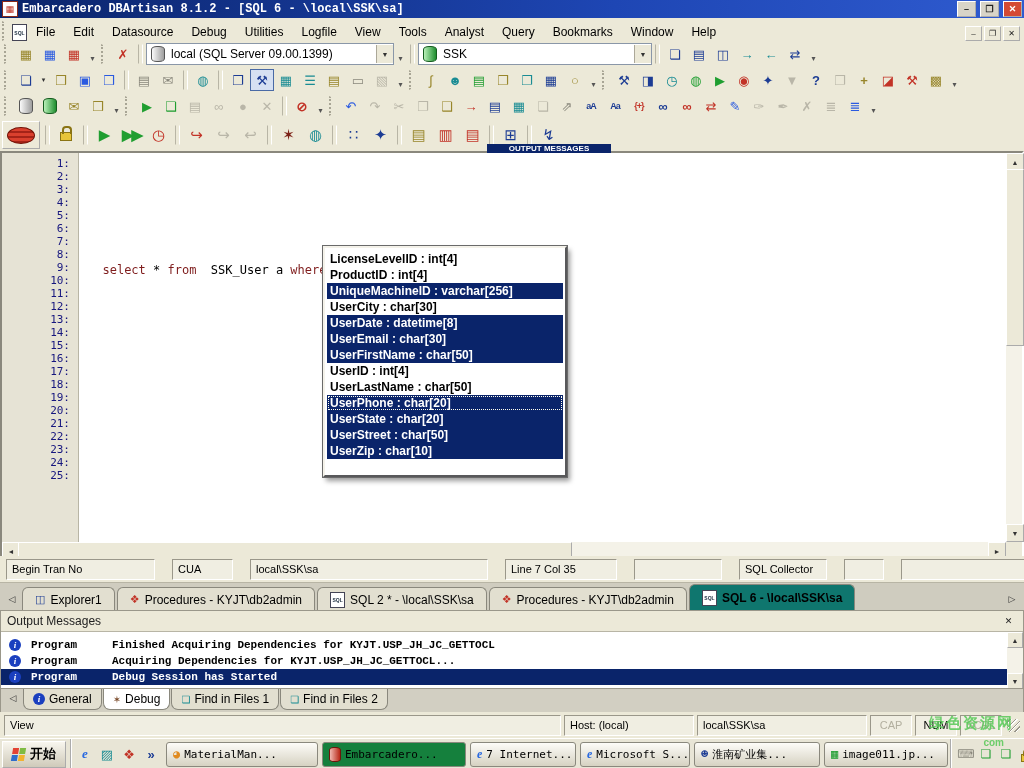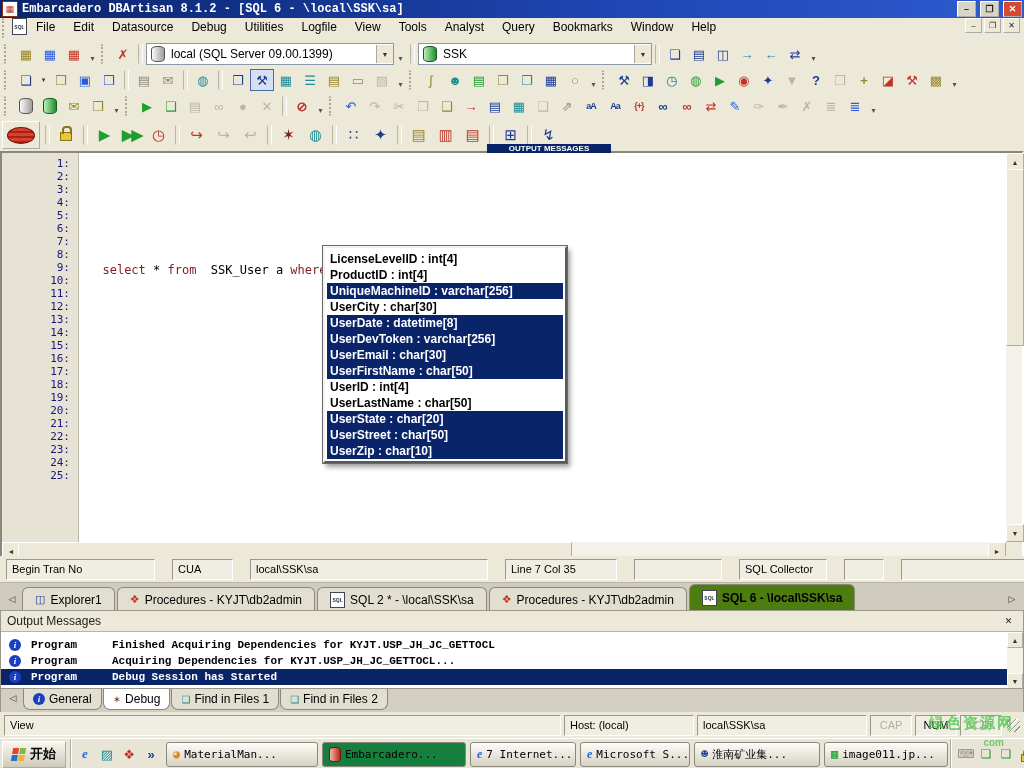--- a/index.html
+++ b/index.html
@@ -16,7 +16,7 @@
   .appicon{width:14px;height:14px;background:#fff;border:1px solid #8a2a1a;color:#c03020;
     display:flex;align-items:center;justify-content:center;font-size:9px}
   
-  #menubar{top:18px;height:23px;background:#ece9d8;display:flex;align-items:flex-start;border-bottom:1px solid #dcd8c8}
+  #menubar{top:18px;height:23px;background:#ece9d8;display:flex;align-items:flex-end;border-bottom:1px solid #dcd8c8}
   .menuitem{padding:2px 9px;white-space:nowrap}
   .mdibtns{margin-left:auto;display:flex;gap:2px;padding-right:4px}
   .mdibtn{width:15px;height:13px;display:flex;align-items:center;justify-content:center;

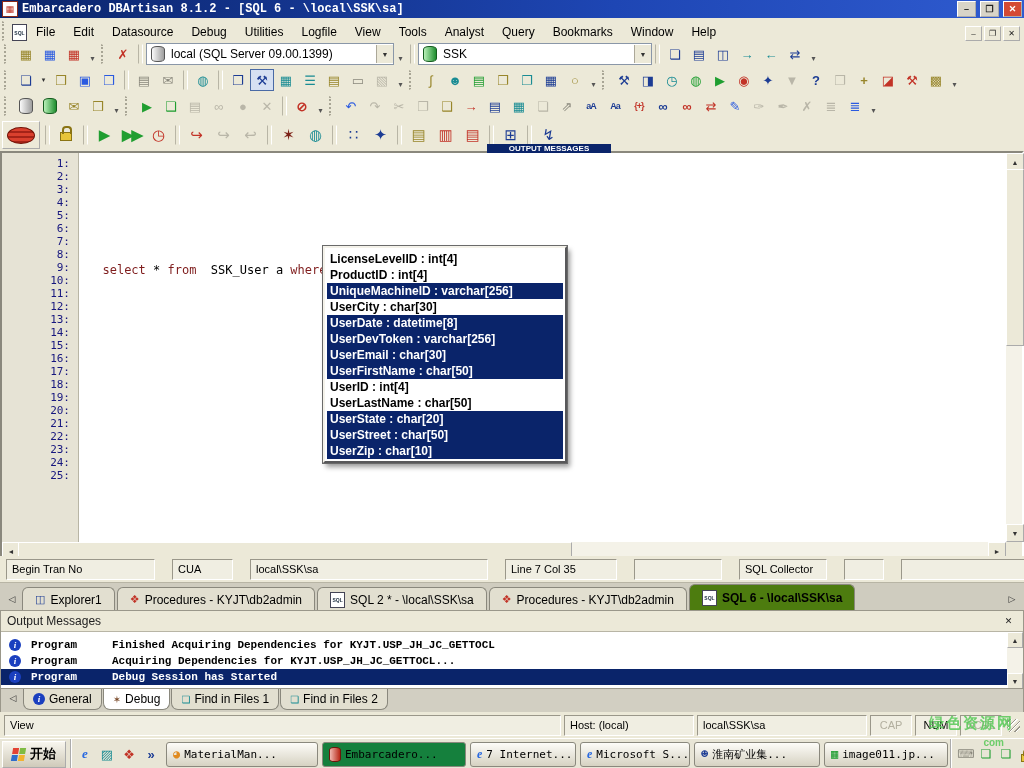--- a/index.html
+++ b/index.html
@@ -80,7 +80,7 @@
   
   #acpopup{position:absolute;left:323px;top:246px;width:236px;background:#fff;z-index:20;
     border:2px solid;border-color:#f4f2ea #58585a #58585a #f4f2ea;outline:1px solid #6a6a6a;
-    box-shadow:3px 4px 5px rgba(0,0,0,.4);padding:3px 2px 2px 2px}
+    box-shadow:3px 4px 5px rgba(0,0,0,.4);padding:3px 2px 16px 2px}
   .acitem{height:16px;line-height:16px;padding-left:3px;font-weight:bold;font-size:12px;white-space:nowrap}
   .acitem.sel{background:#0a246a;color:#fff}
   .acitem.focus{outline:1px dotted #ffe;outline-offset:-2px}

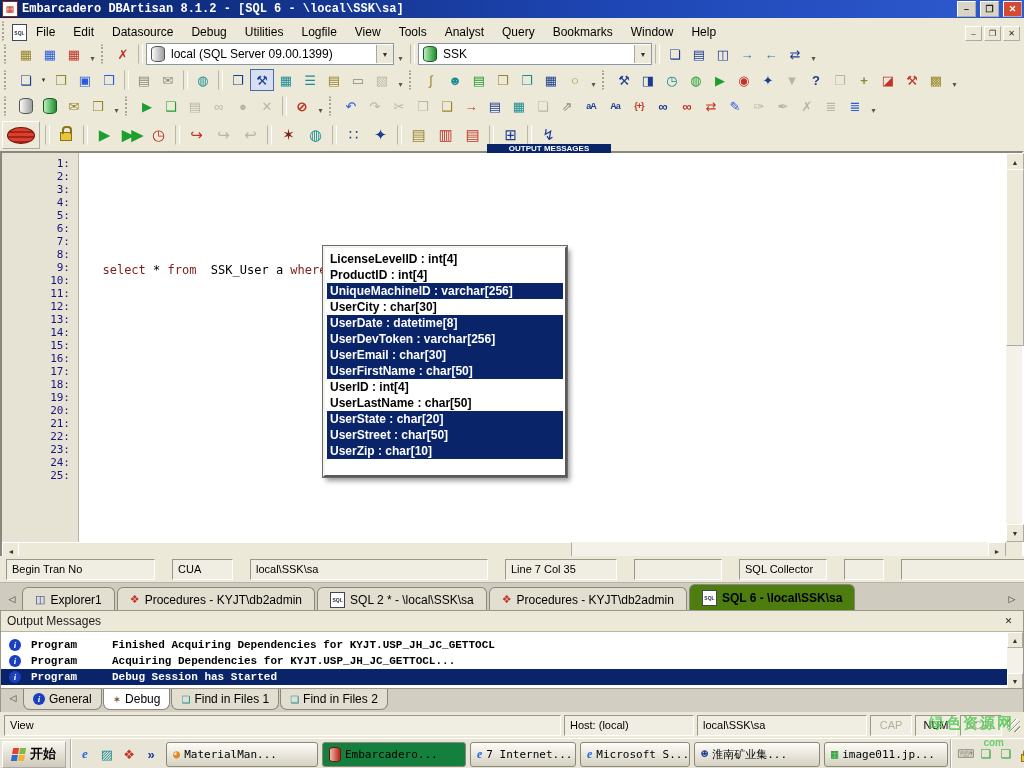--- a/index.html
+++ b/index.html
@@ -412,7 +412,6 @@
     <div class="acitem sel">UniqueMachineID : varchar[256]</div>
     <div class="acitem">UserCity : char[30]</div>
     <div class="acitem sel">UserDate : datetime[8]</div>
-    <div class="acitem sel">UserDevToken : varchar[256]</div>
     <div class="acitem sel">UserEmail : char[30]</div>
     <div class="acitem sel">UserFirstName : char[50]</div>
     <div class="acitem">UserID : int[4]</div>

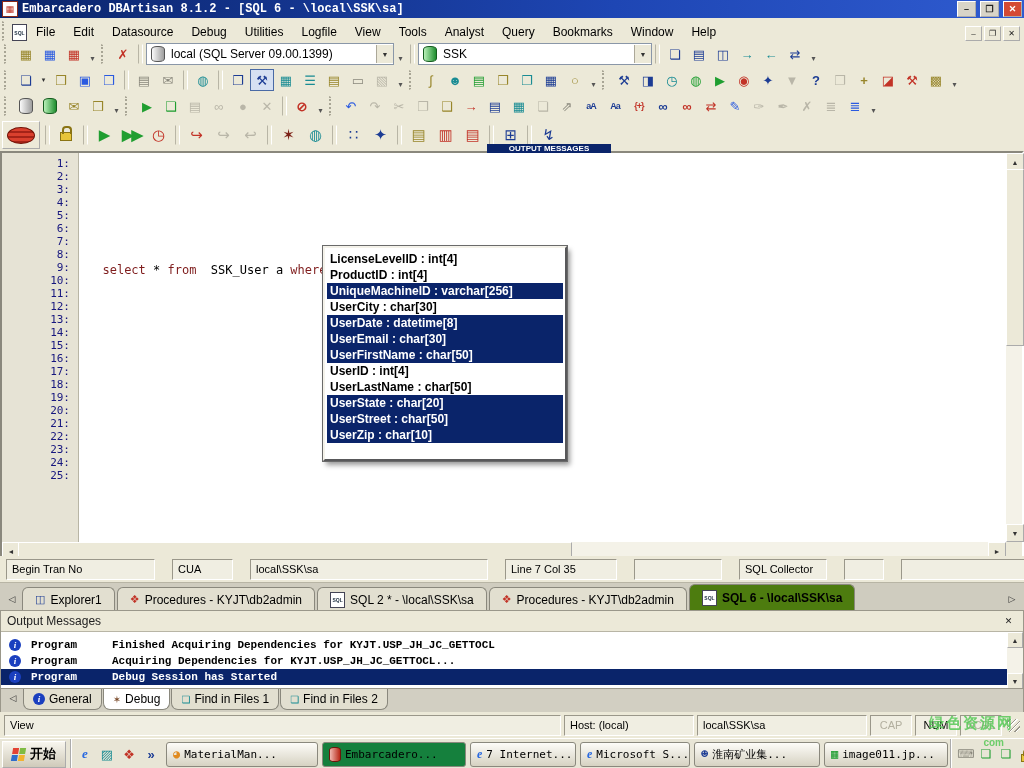--- a/index.html
+++ b/index.html
@@ -416,6 +416,7 @@
     <div class="acitem sel">UserFirstName : char[50]</div>
     <div class="acitem">UserID : int[4]</div>
     <div class="acitem">UserLastName : char[50]</div>
+    <div class="acitem sel focus">UserPhone : char[20]</div>
     <div class="acitem sel">UserState : char[20]</div>
     <div class="acitem sel">UserStreet : char[50]</div>
     <div class="acitem sel">UserZip : char[10]</div>

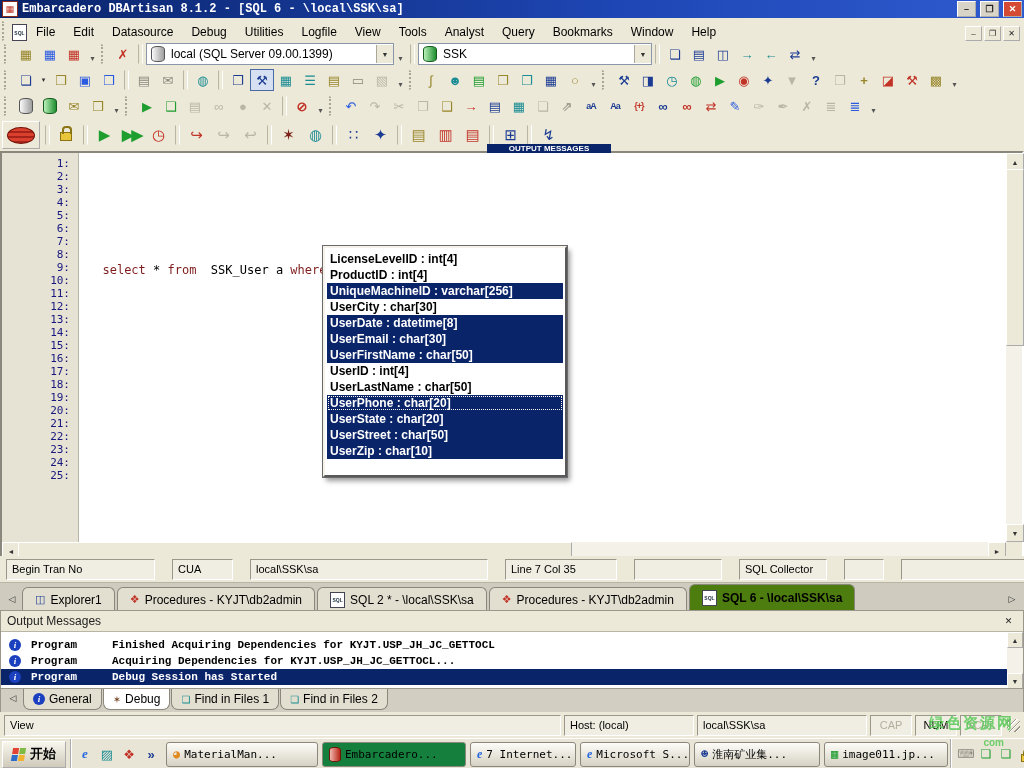--- a/index.html
+++ b/index.html
@@ -95,7 +95,7 @@
   .dtab{height:23px;display:flex;align-items:center;gap:5px;padding:0 12px;margin-right:2px;
     border:1px solid #8a887d;border-bottom:none;border-radius:6px 6px 0 0;background:#e2dfd0;
     font-size:12px;white-space:nowrap;overflow:hidden}
-  .dtab.active{background:#4d7c0f;font-weight:bold;height:26px}
+  .dtab.active{background:#0f766e;font-weight:bold;height:26px}
   .dticon{font-size:11px;flex:none;display:flex;align-items:center;justify-content:center}
   .dticon.sqldoci{width:13px;height:14px;background:#fff;border:1px solid #445;color:#234;font-size:5px;font-weight:bold}
   .spacer{flex:1}

